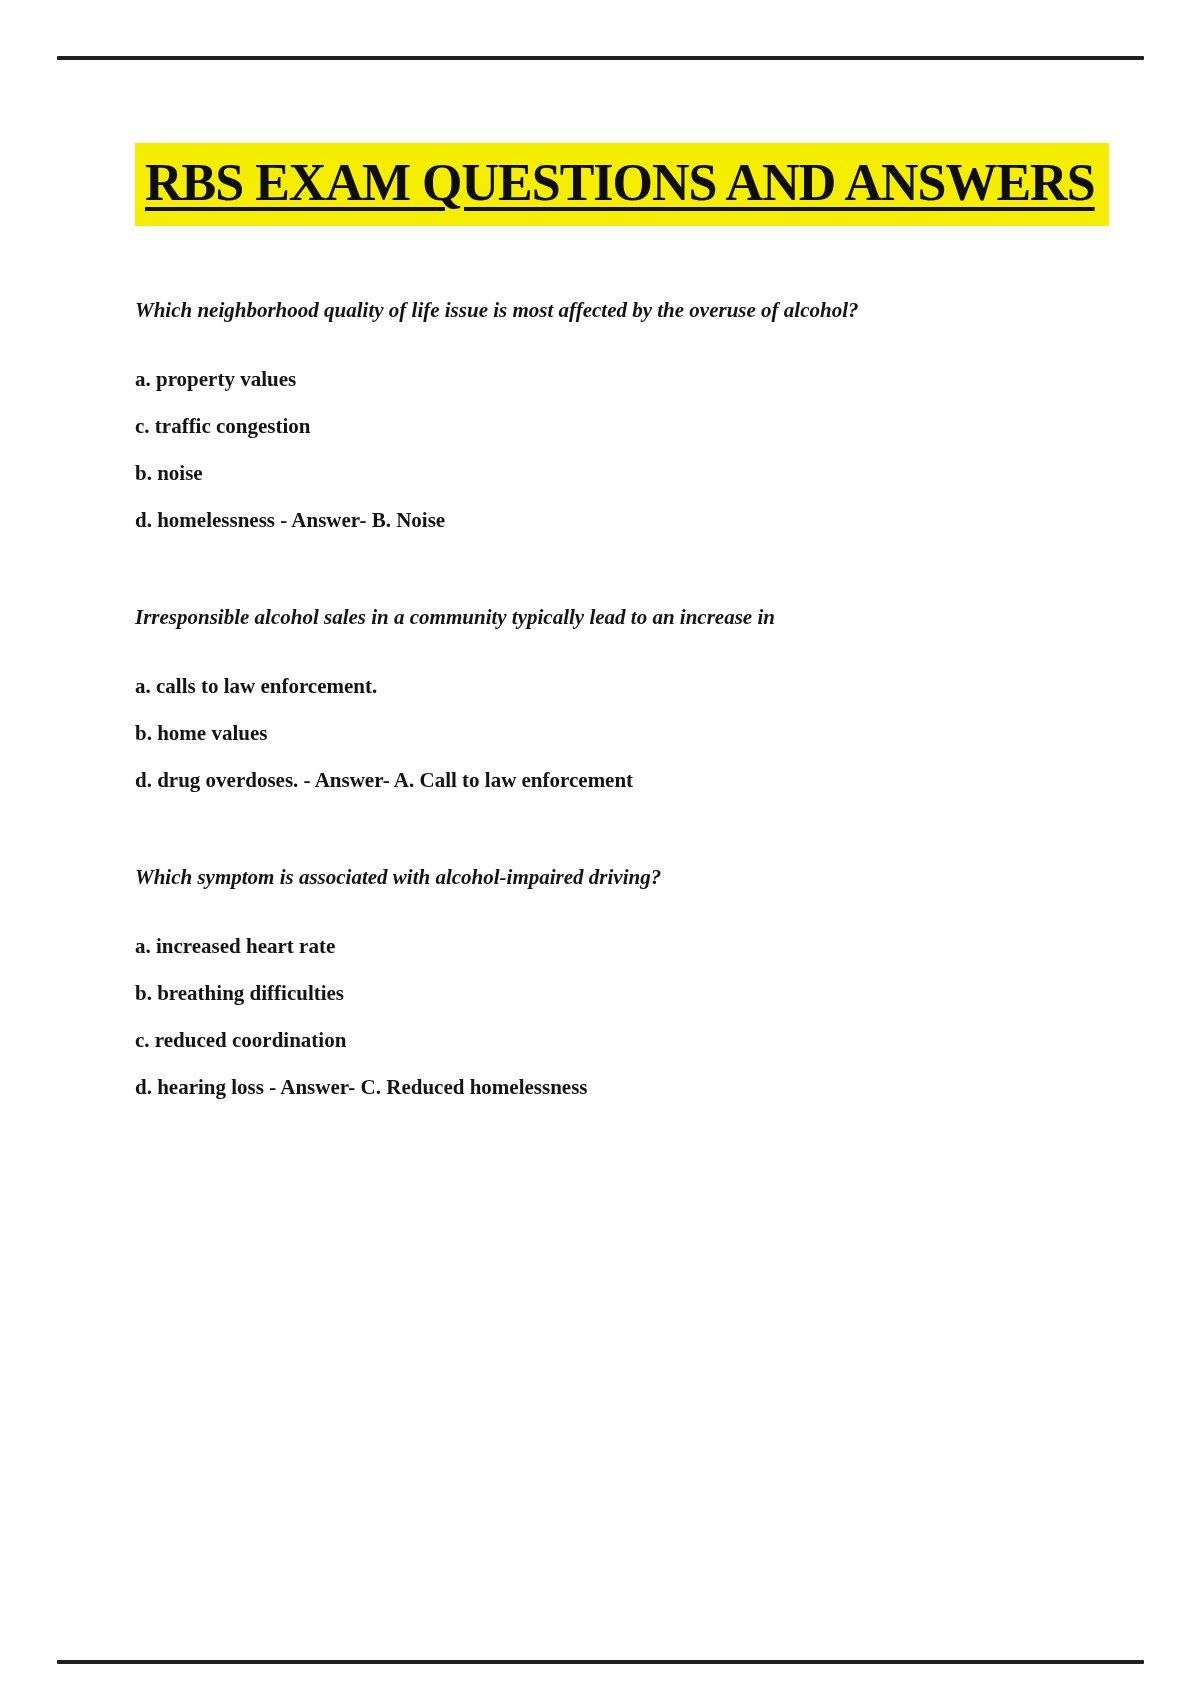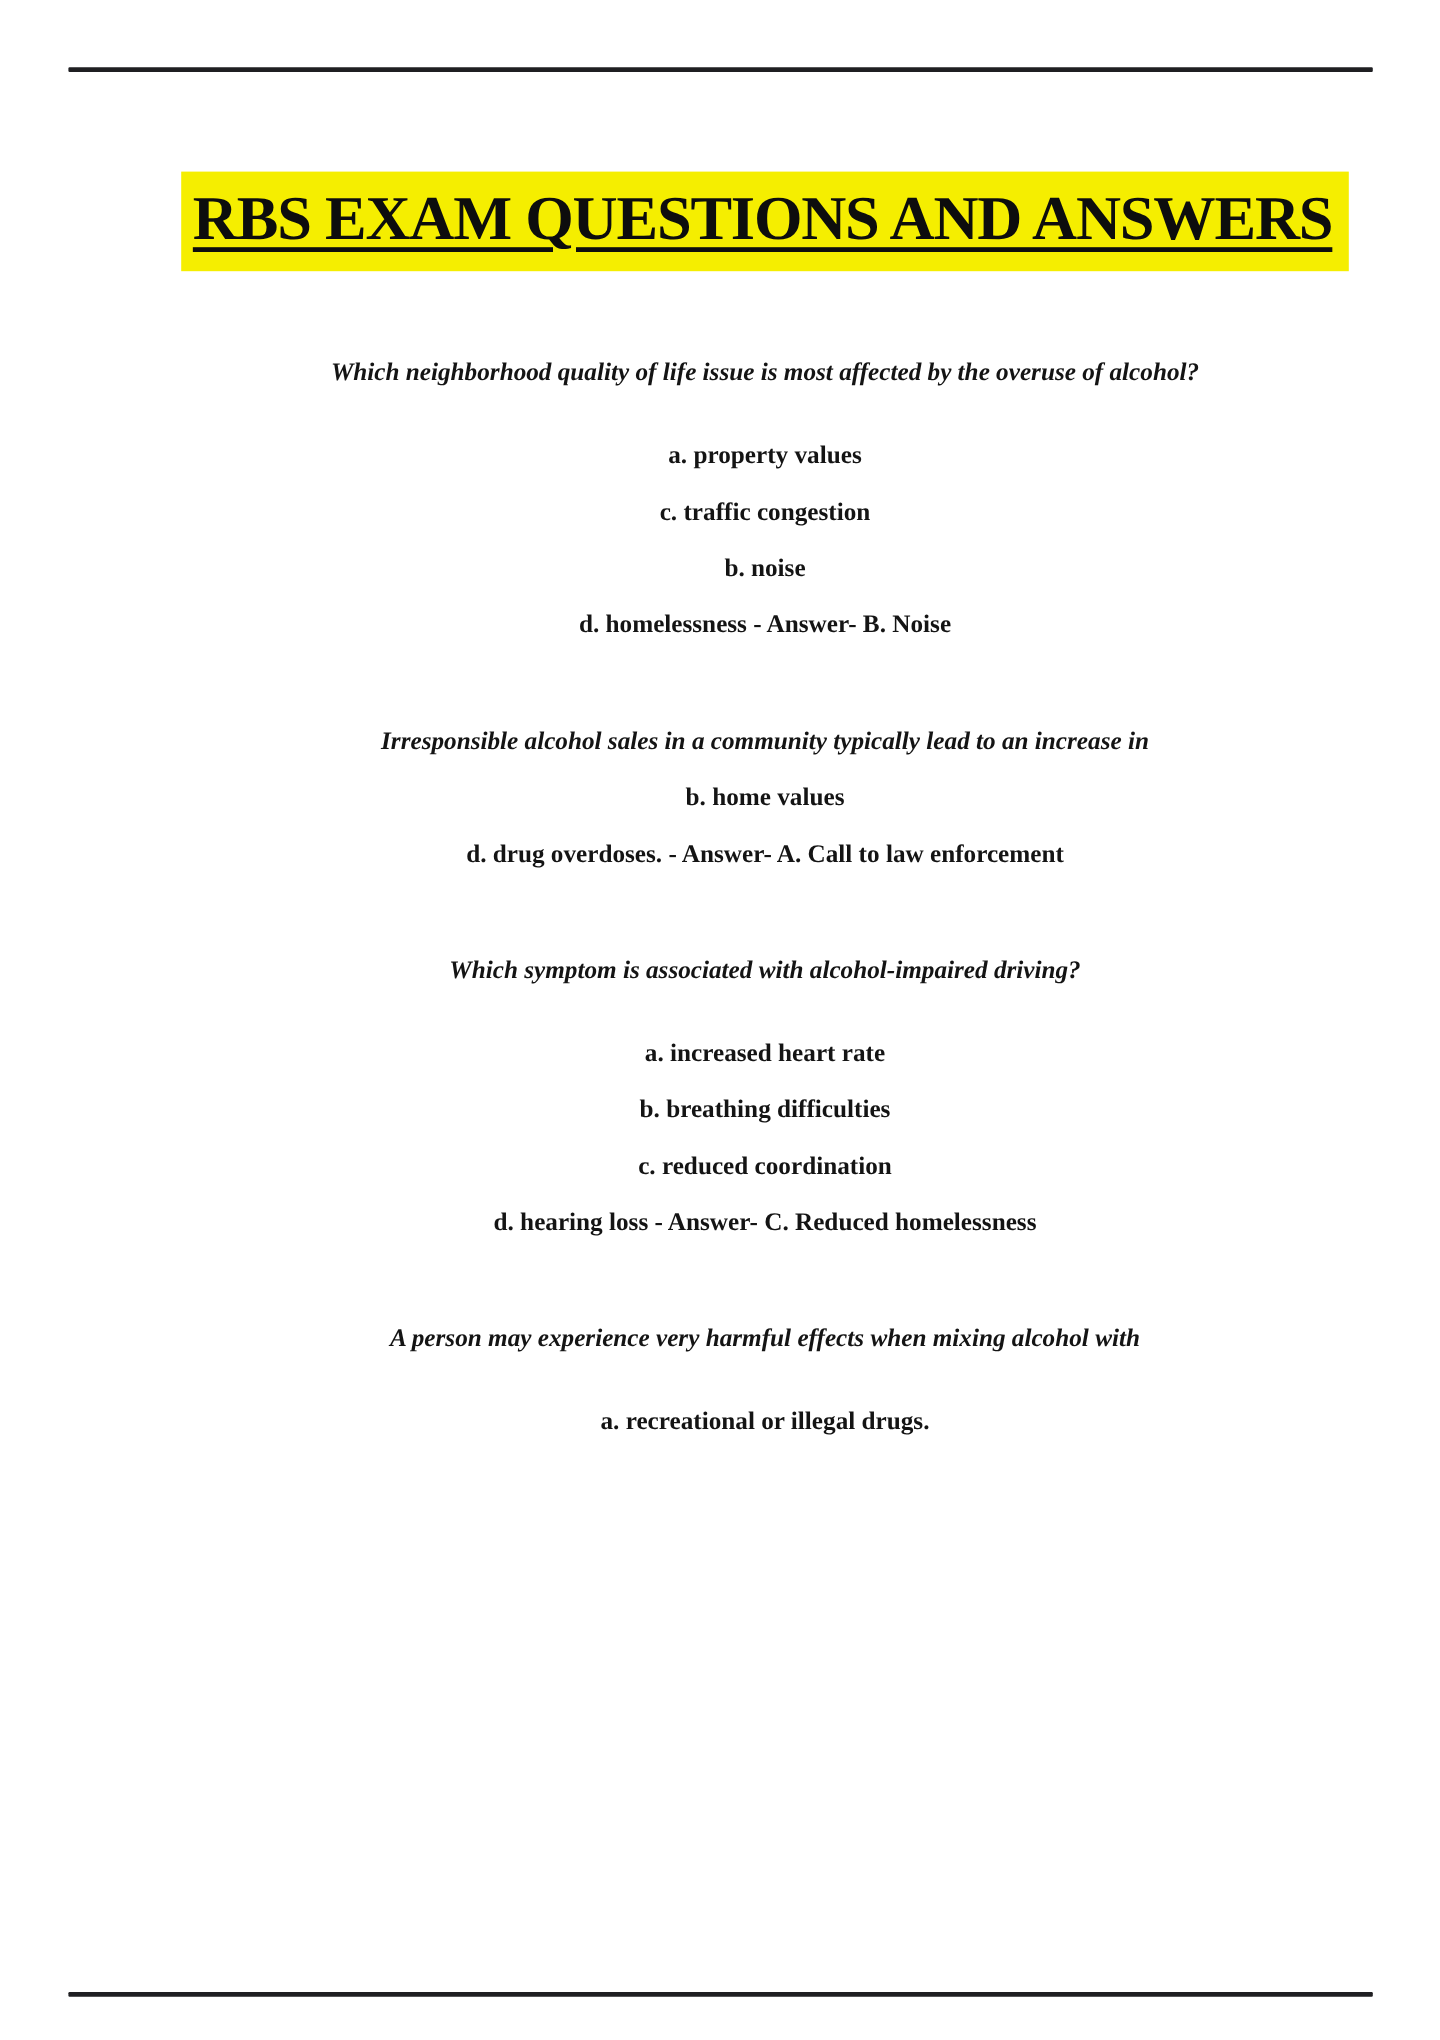--- a/index.html
+++ b/index.html
@@ -34,7 +34,6 @@
     left: 135px;
     right: 60px;
     top: 0;
-    text-align: center;
   }
 
   .title-highlight {

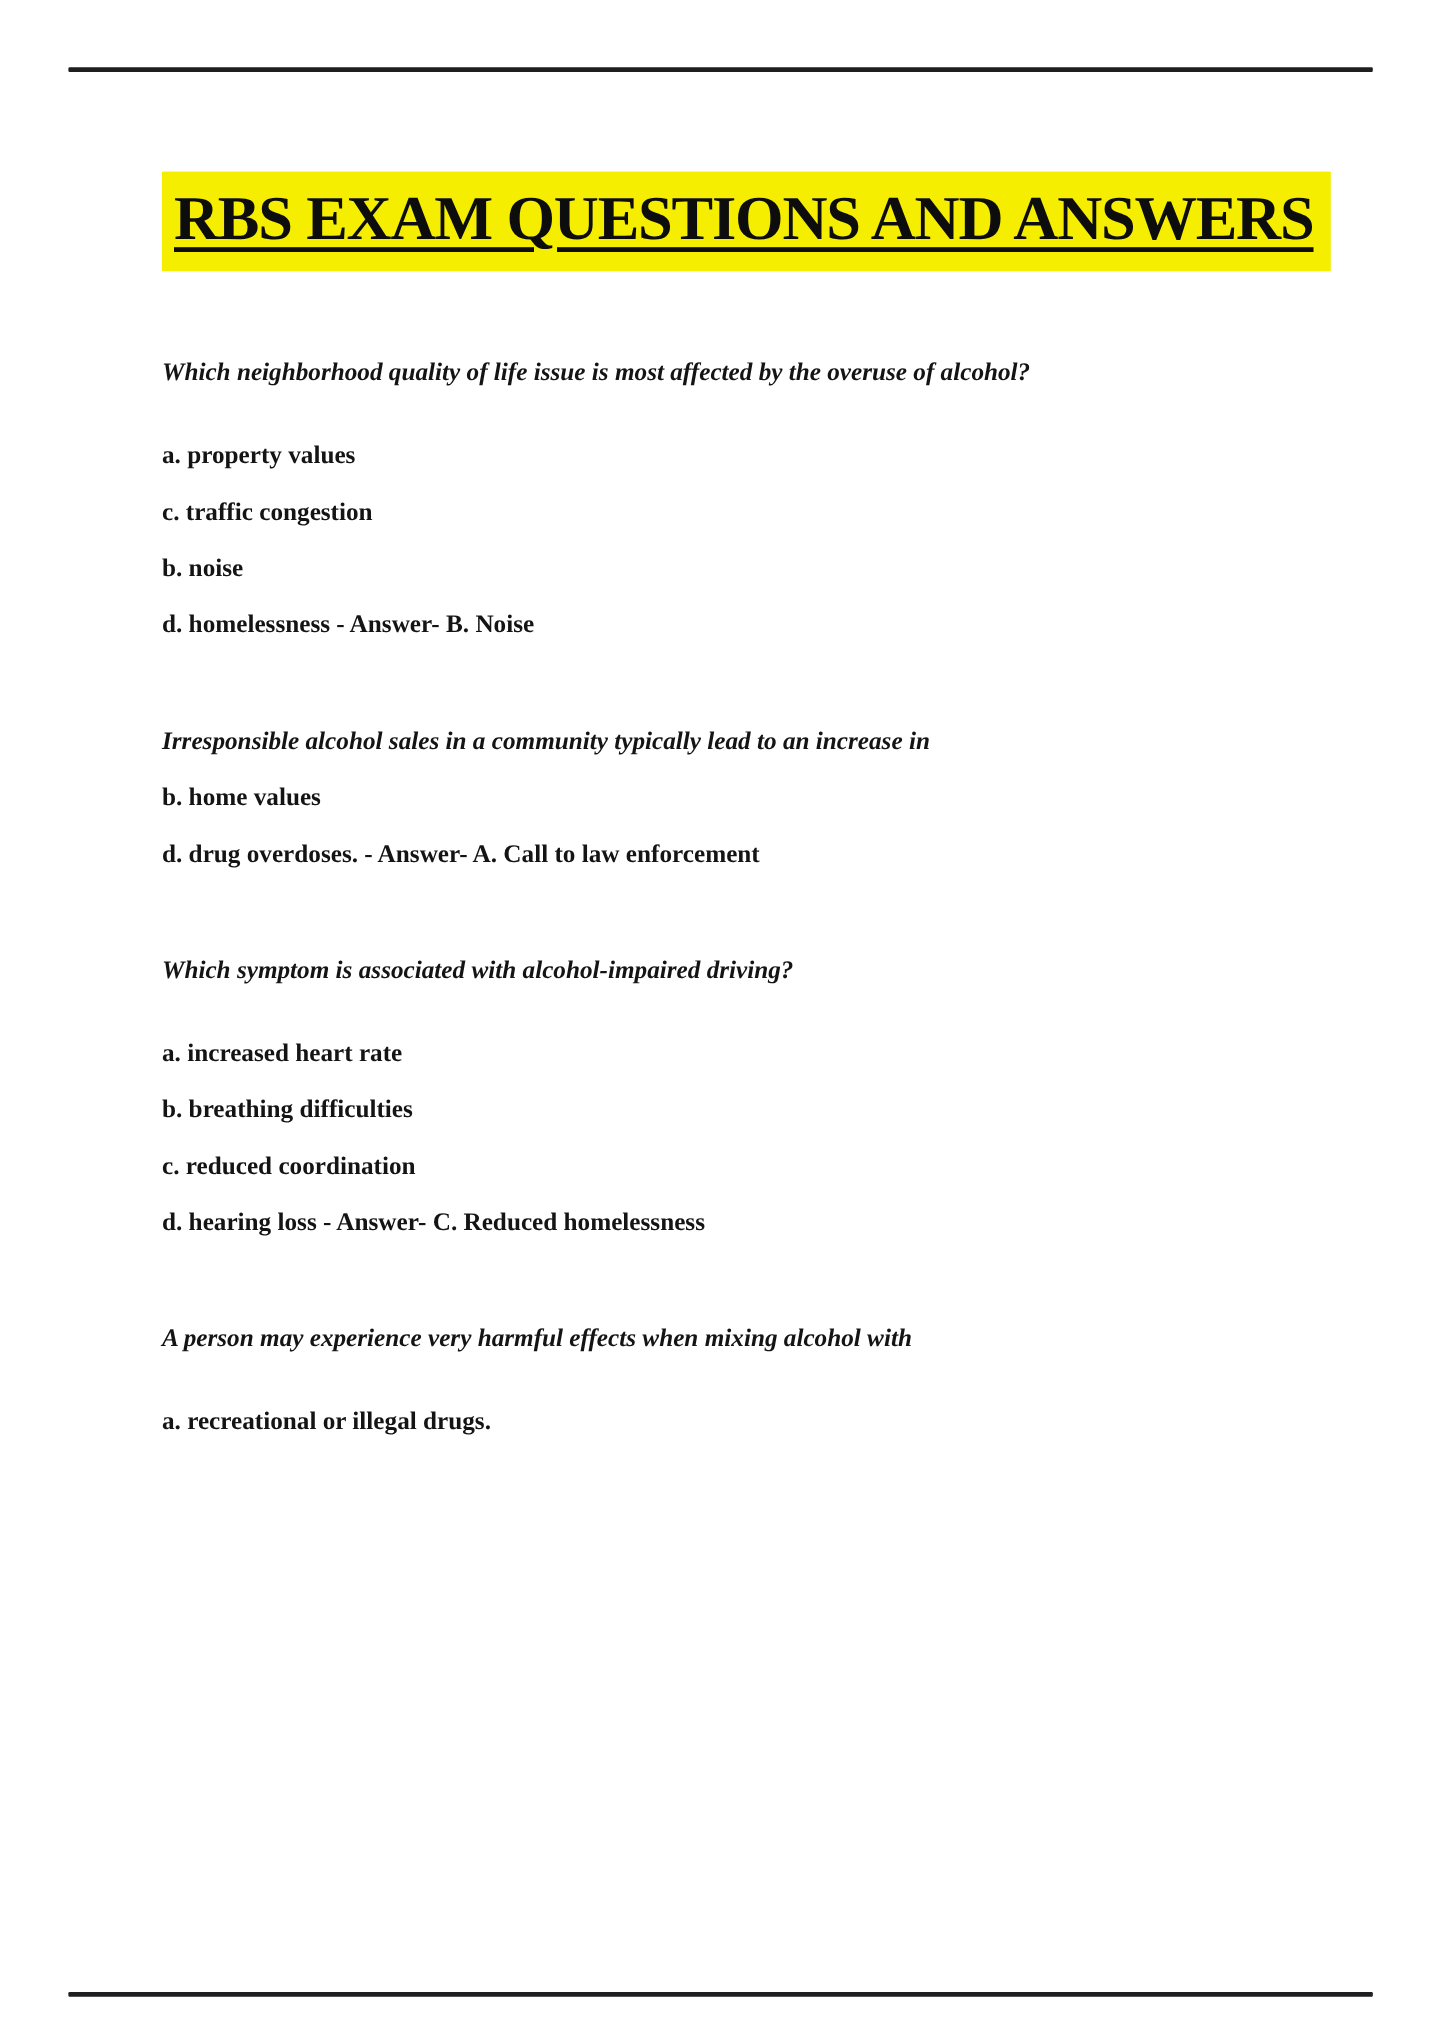--- a/index.html
+++ b/index.html
@@ -88,6 +88,7 @@
 
     <section>
       <p class="q">Irresponsible alcohol sales in a community typically lead to an increase in</p>
+      <p class="opt opt-first">a. calls to law enforcement.</p>
       <p class="opt">b. home values</p>
       <p class="opt">d. drug overdoses. - Answer- A. Call to law enforcement</p>
     </section>

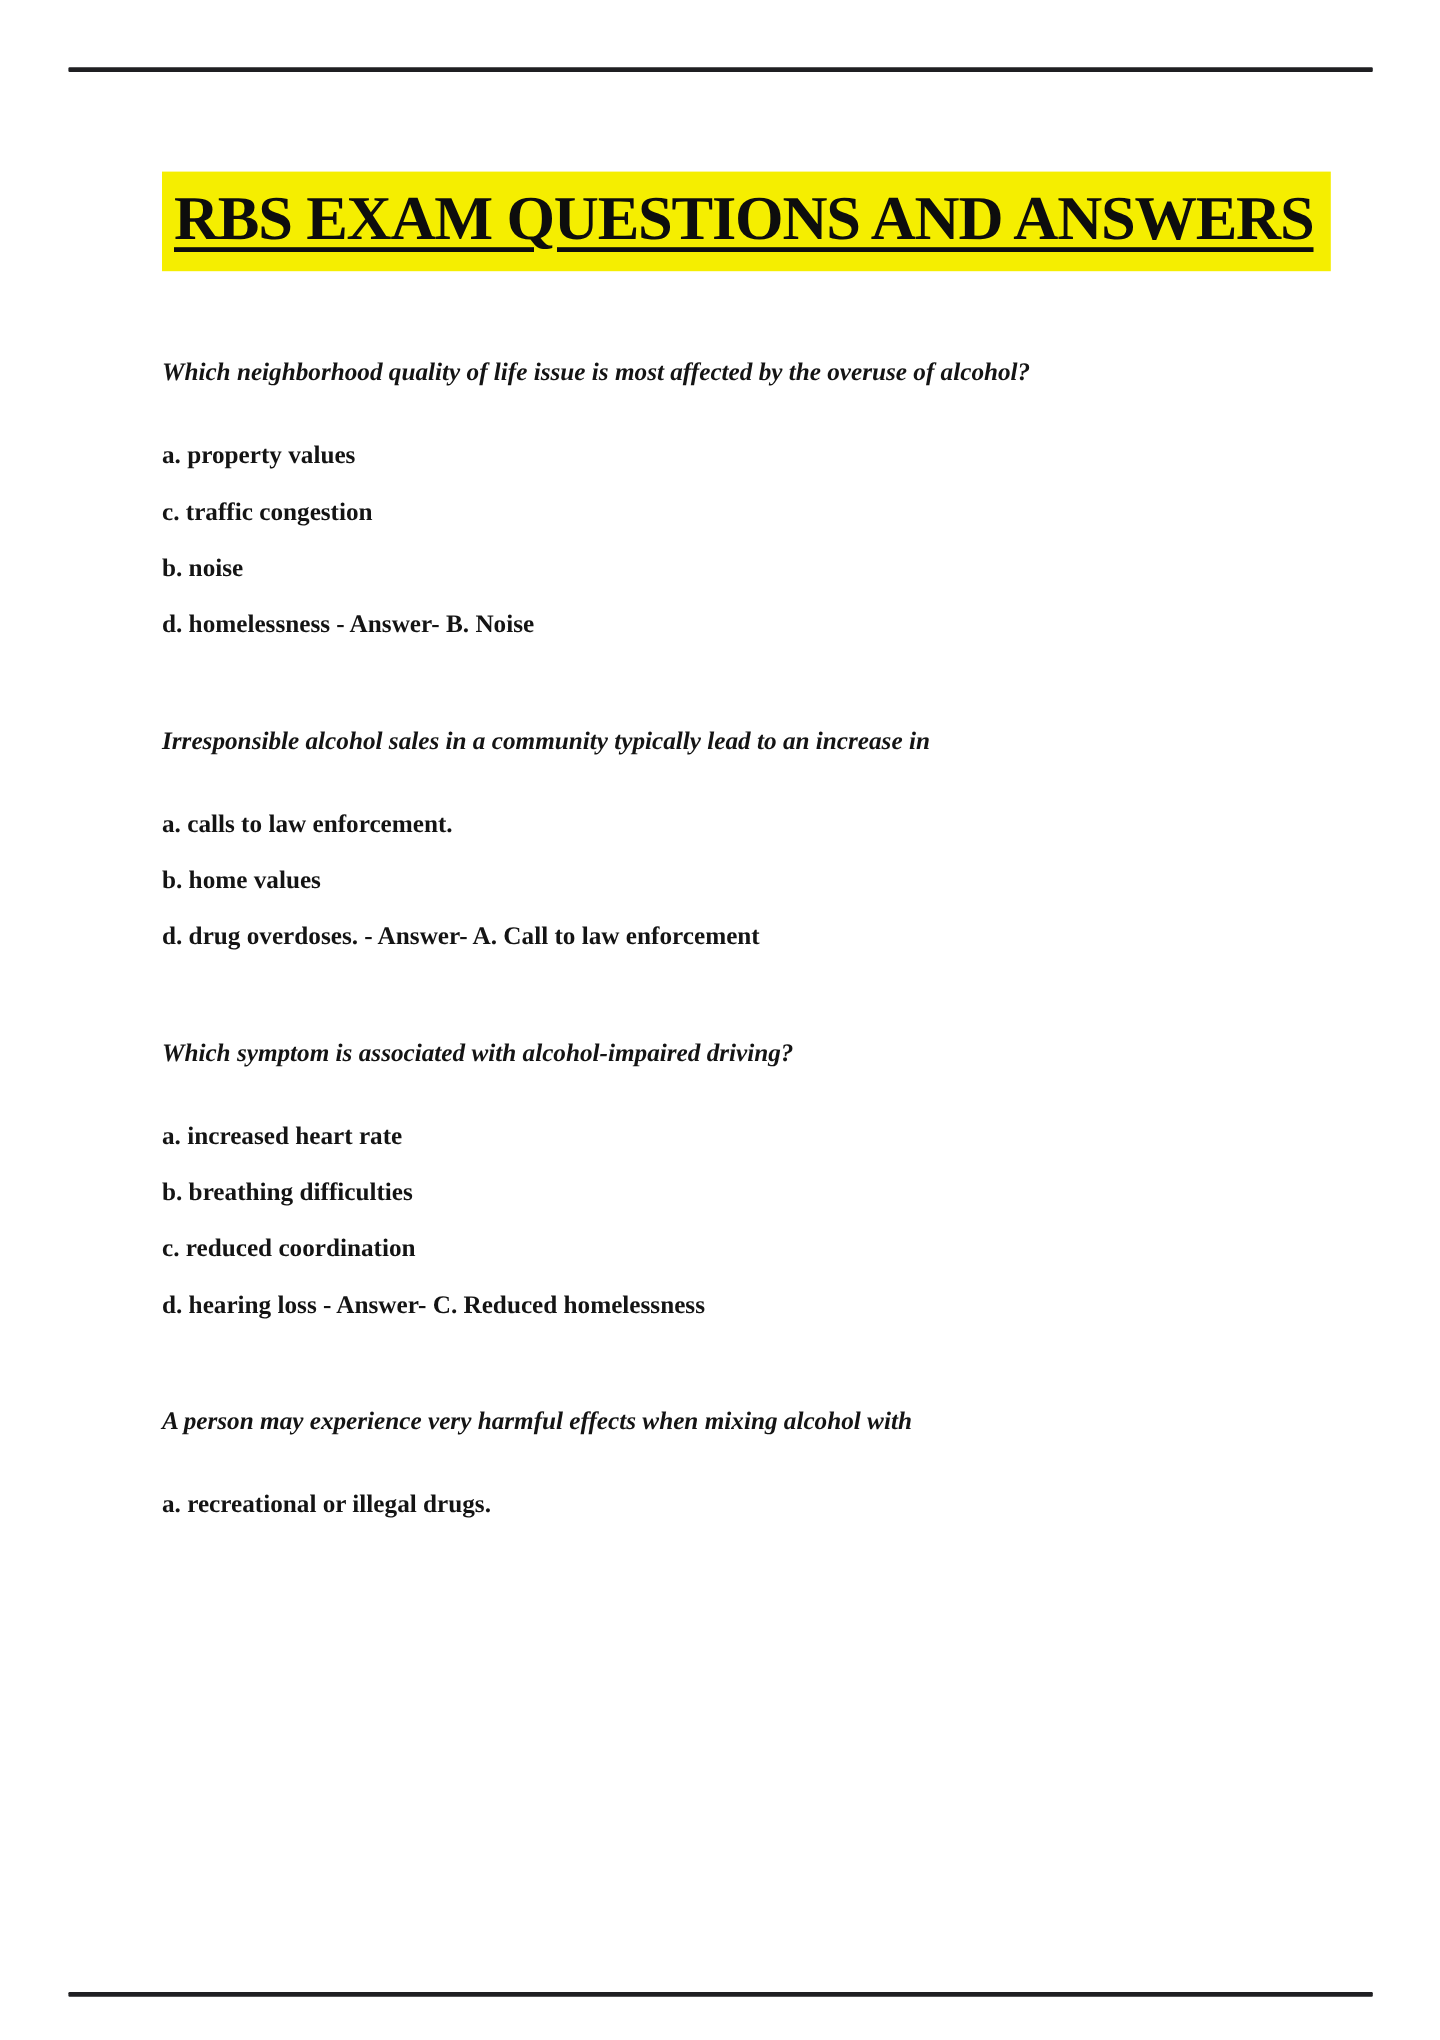--- a/index.html
+++ b/index.html
@@ -101,10 +101,6 @@
       <p class="opt">d. hearing loss - Answer- C. Reduced homelessness</p>
     </section>
 
-    <section>
-      <p class="q">A person may experience very harmful effects when mixing alcohol with</p>
-      <p class="opt opt-first">a. recreational or illegal drugs.</p>
-    </section>
 
   </div>
 

